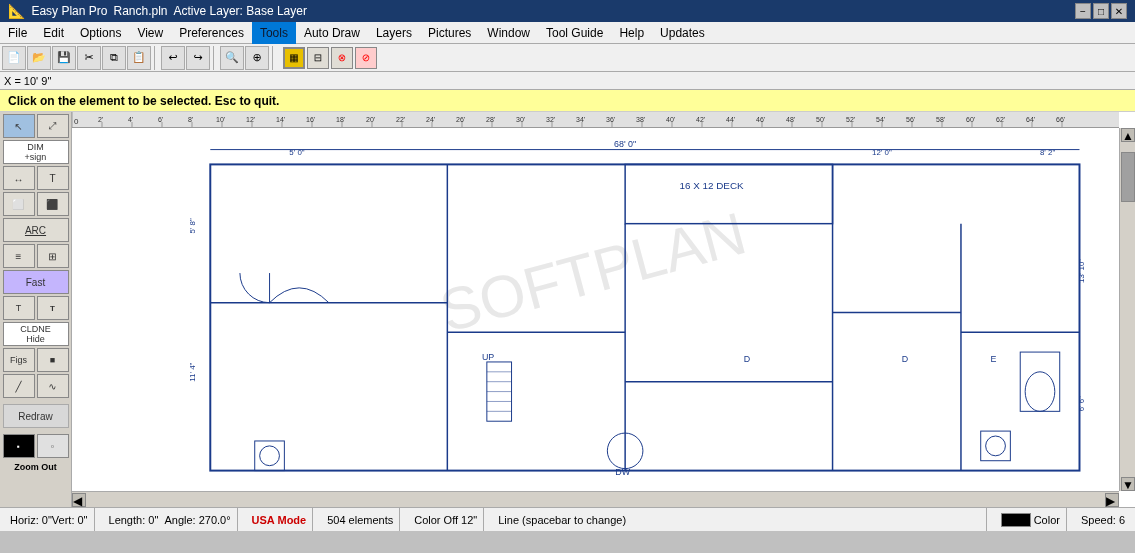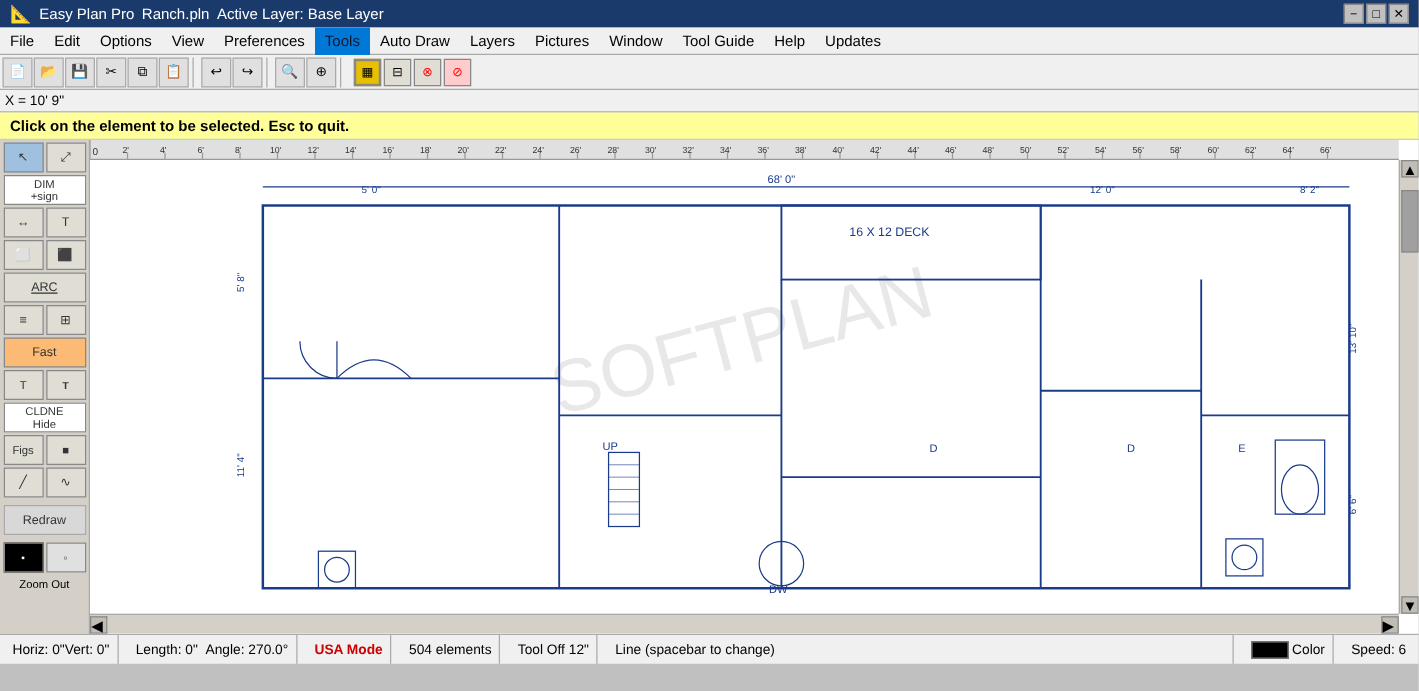--- a/index.html
+++ b/index.html
@@ -304,7 +304,7 @@
       <div class="lt-btn">≡</div>
       <div class="lt-btn">⊞</div>
     </div>
-    <div class="lt-btn" style="width:66px; background:#fdba74;">Fast</div>
+    <div class="lt-btn" style="width:66px; background:#c4b5fd;">Fast</div>
     <div class="lt-row">
       <div class="lt-btn" style="font-size:9px;">T</div>
       <div class="lt-btn" style="font-size:8px; font-weight:bold;">T</div>

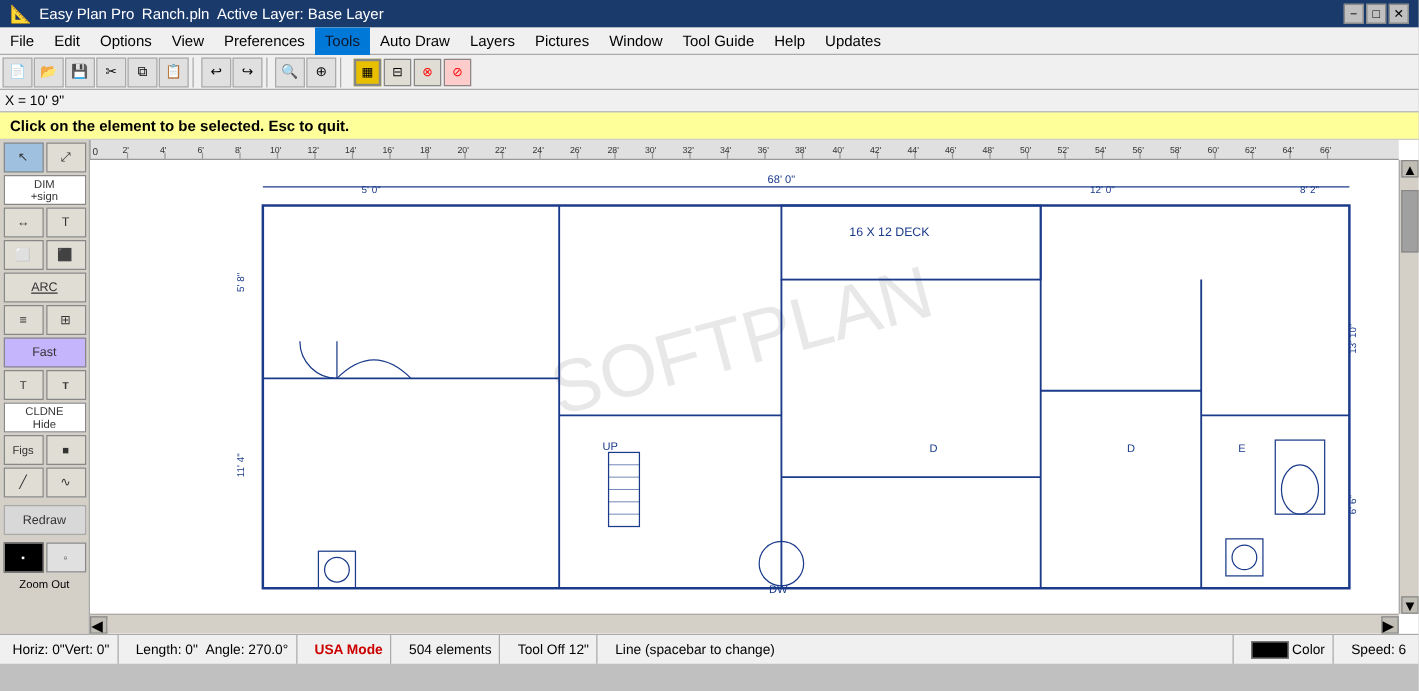--- a/index.html
+++ b/index.html
@@ -323,7 +323,7 @@
       <div class="lt-btn" style="background:black; color:white; font-size:8px;">▪</div>
       <div class="lt-btn" style="background:#e0e0e0; font-size:8px;">▫</div>
     </div>
-    <div style="font-size:9px; text-align:center; width:66px; margin-top:2px;">Zoom Out</div>
+    <div style="font-size:9px; text-align:center; width:66px; margin-top:2px;font-weight:bold;">Zoom Out</div>
   </div>
 
   <div id="canvas-area" style="flex:1; position:relative; background:white;">

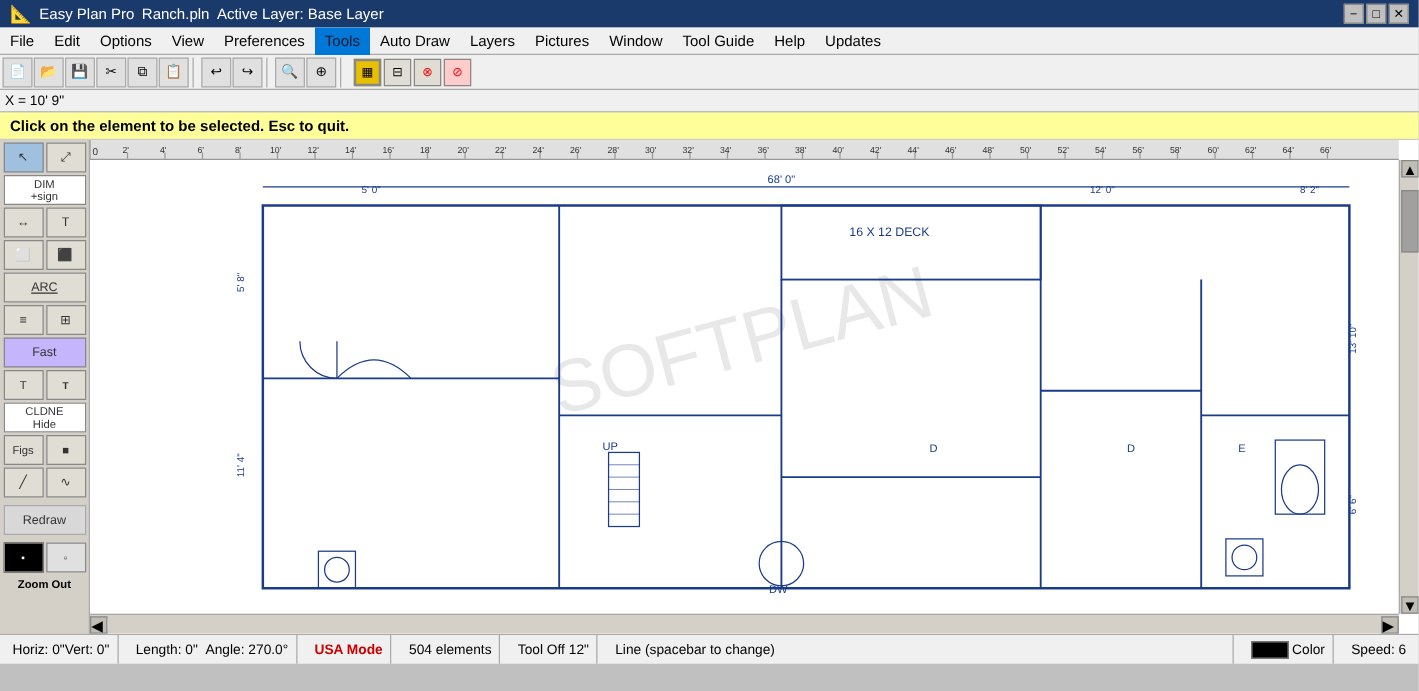--- a/index.html
+++ b/index.html
@@ -521,7 +521,7 @@
     <span>504 elements</span>
   </div>
   <div class="status-section">
-    <span>Tool Off</span>&nbsp;
+    <span>Color Off</span>&nbsp;
     <span>12"</span>
   </div>
   <div class="status-section" style="flex:1;">

